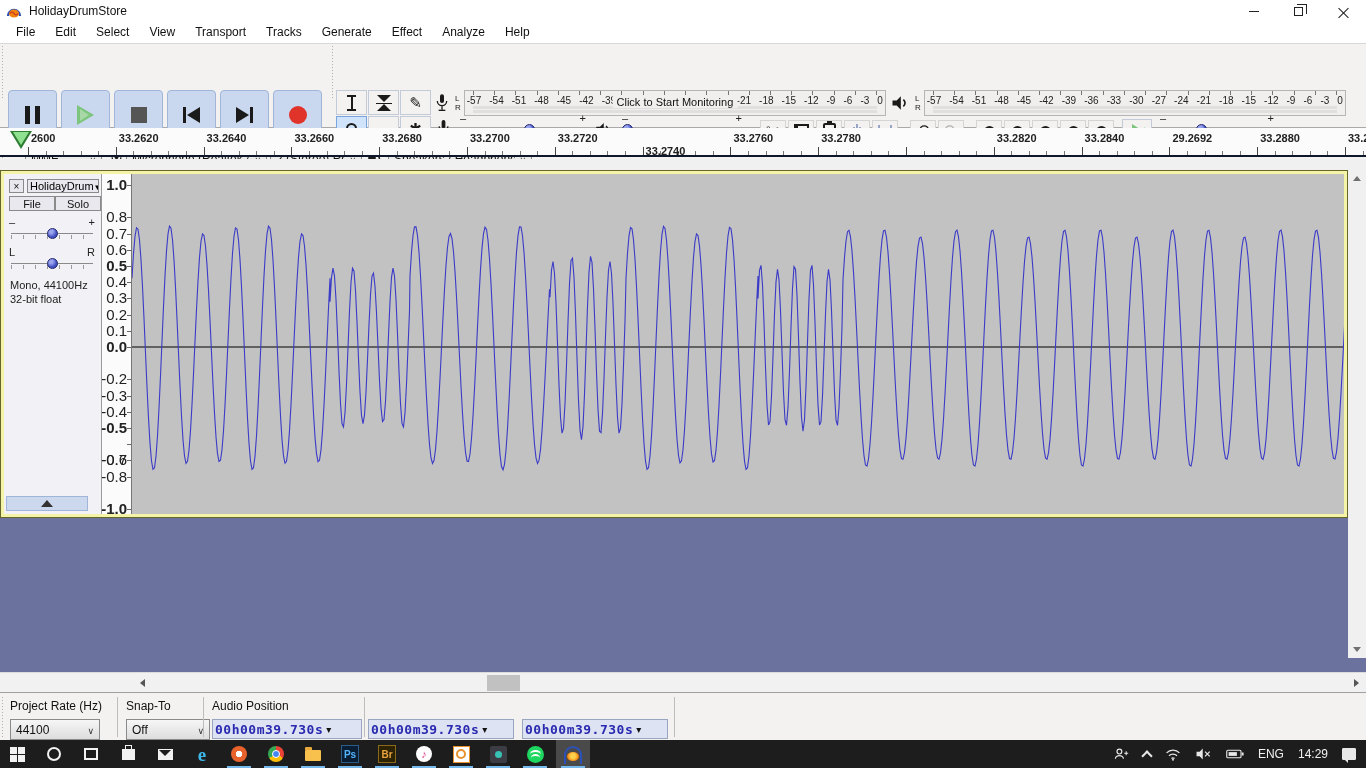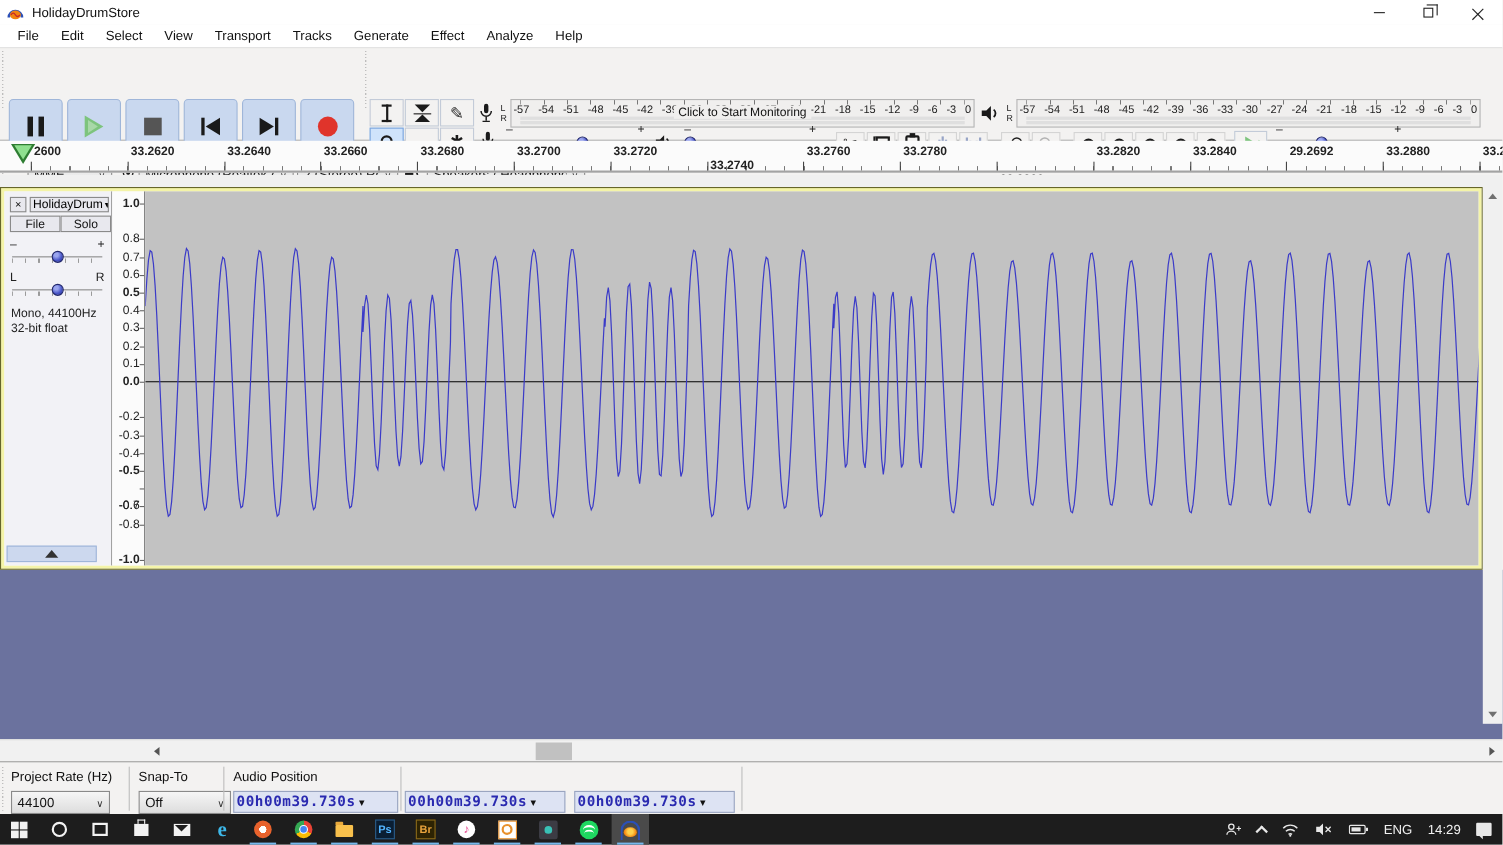--- a/index.html
+++ b/index.html
@@ -110,7 +110,7 @@
   .mic-svg,.spk-svg { display:block; }
 
   
-  #ruler { position:absolute; left:0; top:128px; width:1366px; height:29px; background:#fbfbfb; border-bottom:2px solid #a3a3a3; }
+  #ruler { position:absolute; left:0; top:128px; width:1366px; height:29px; background:#fbfbfb; border-bottom:2px solid #0f172a; }
   .tl-label { position:absolute; top:4px; font:bold 11px "Liberation Sans",sans-serif; color:#222; white-space:nowrap; }
   .tl-major { position:absolute; bottom:0; width:1px; height:8px; background:#444; }
   #tl-minor { position:absolute; left:28px; right:0; bottom:0; height:4px; background-image:repeating-linear-gradient(to right,#777 0 1px,transparent 1px 17.56px); }

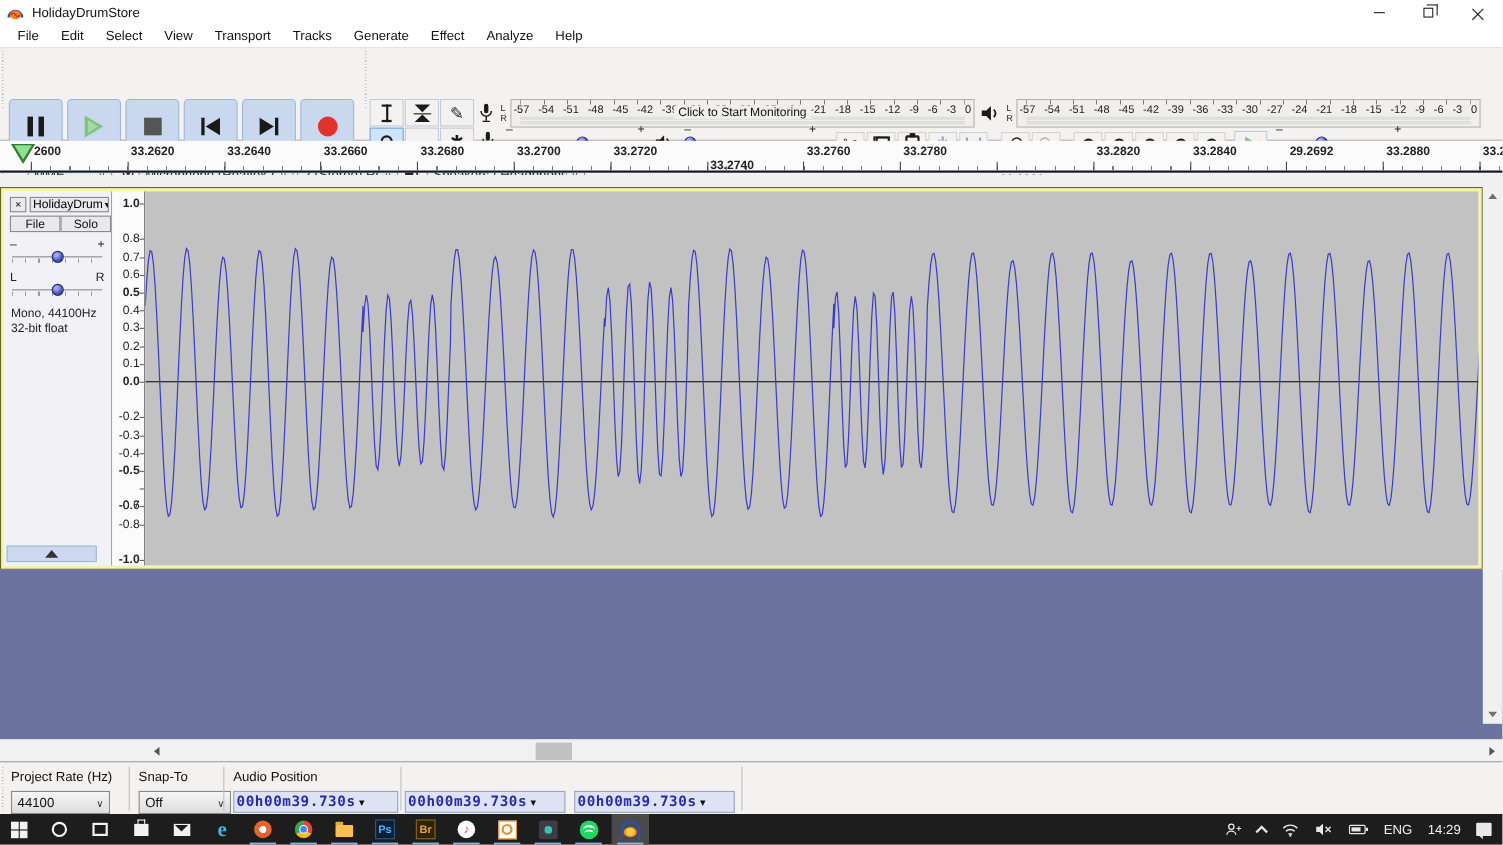--- a/index.html
+++ b/index.html
@@ -138,7 +138,7 @@
   .up-tri { width:0; height:0; border-left:6px solid transparent; border-right:6px solid transparent; border-bottom:7px solid #333; }
 
   #vruler { position:absolute; left:101px; top:3px; width:30px; height:340px; background:#fbfbfb; border-right:1px solid #777; }
-  .vr-label { position:absolute; right:4px; font-size:11px; color:#222; line-height:12px; }
+  .vr-label { position:absolute; right:4px; font-size:15px; color:#222; line-height:12px; }
   .vr-label.bold { font-weight:bold; }
   .vr-tick { position:absolute; right:0; width:4px; height:1px; background:#666; }
 

